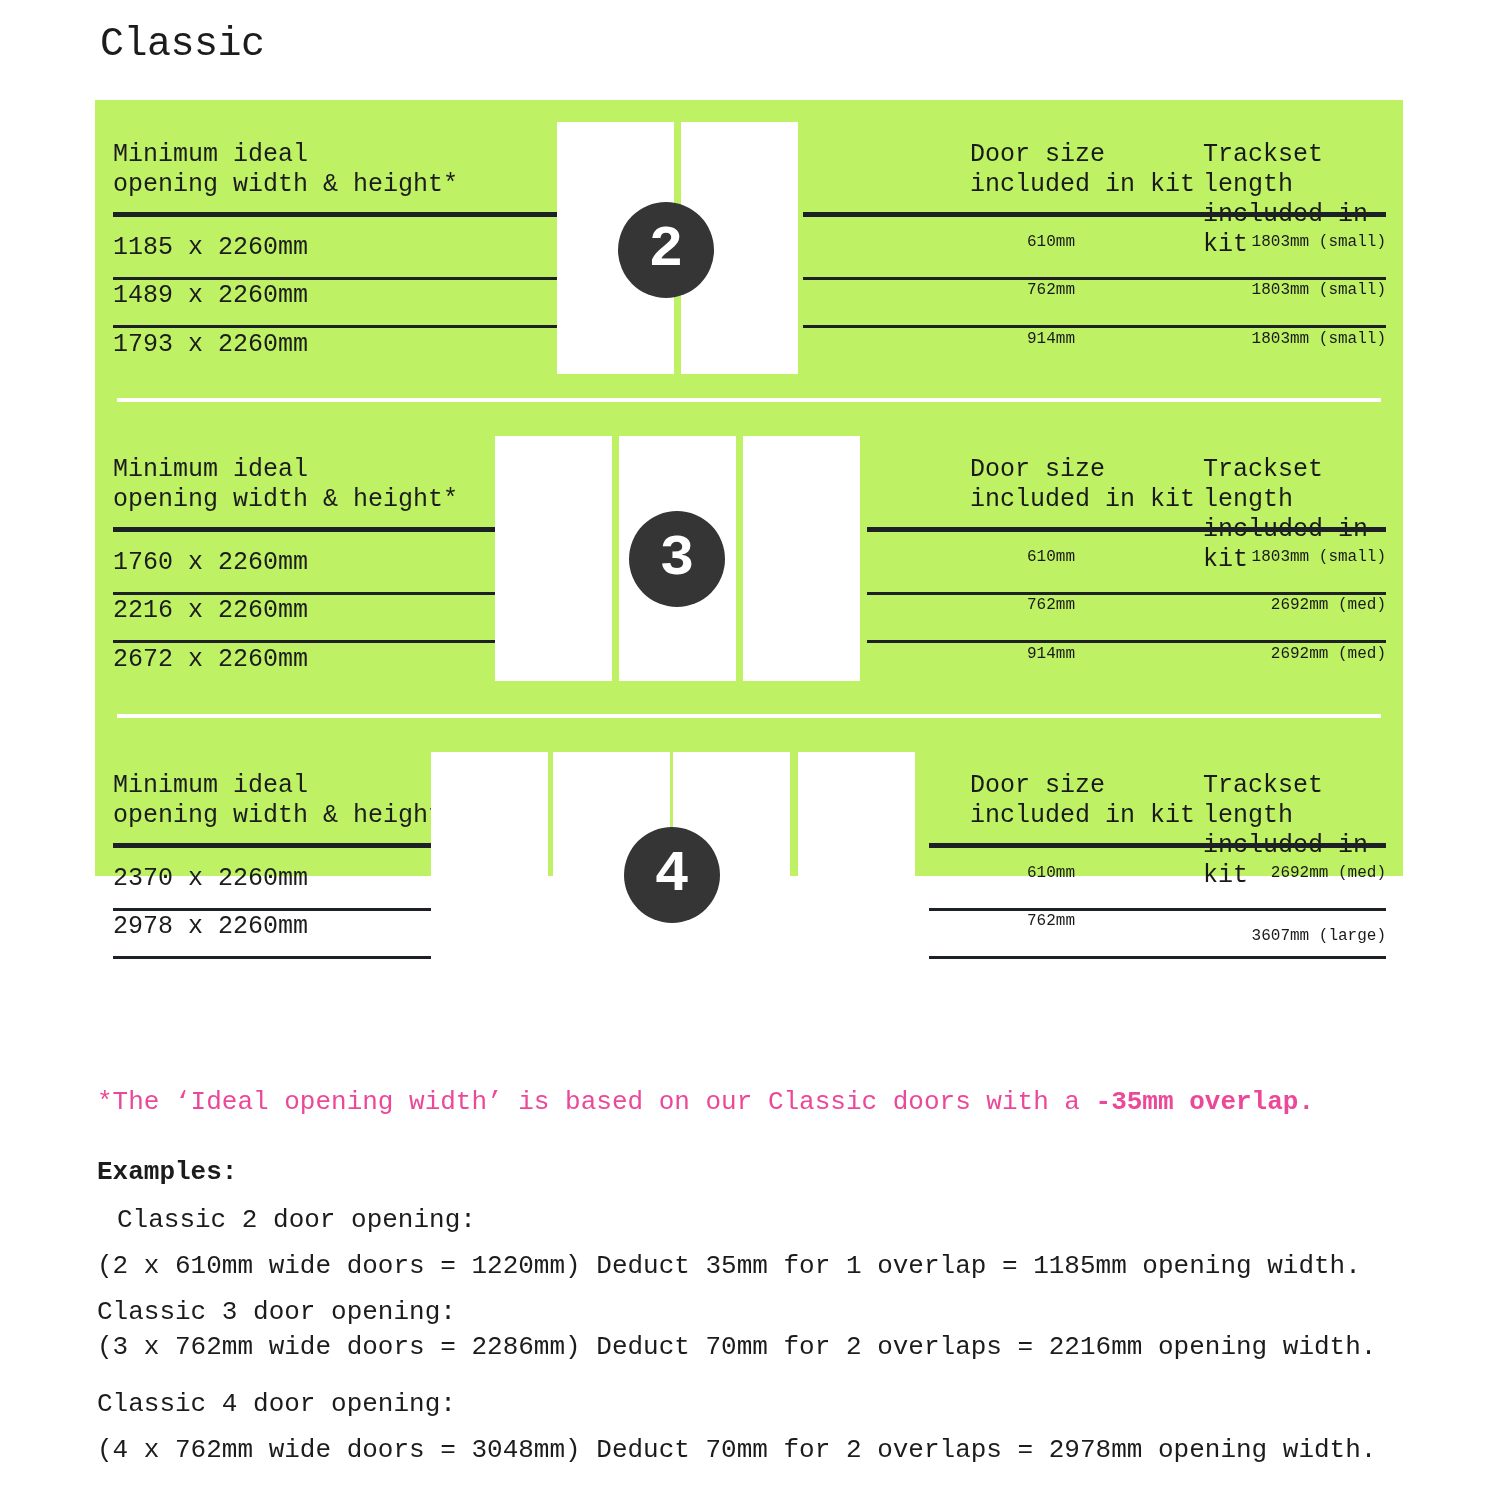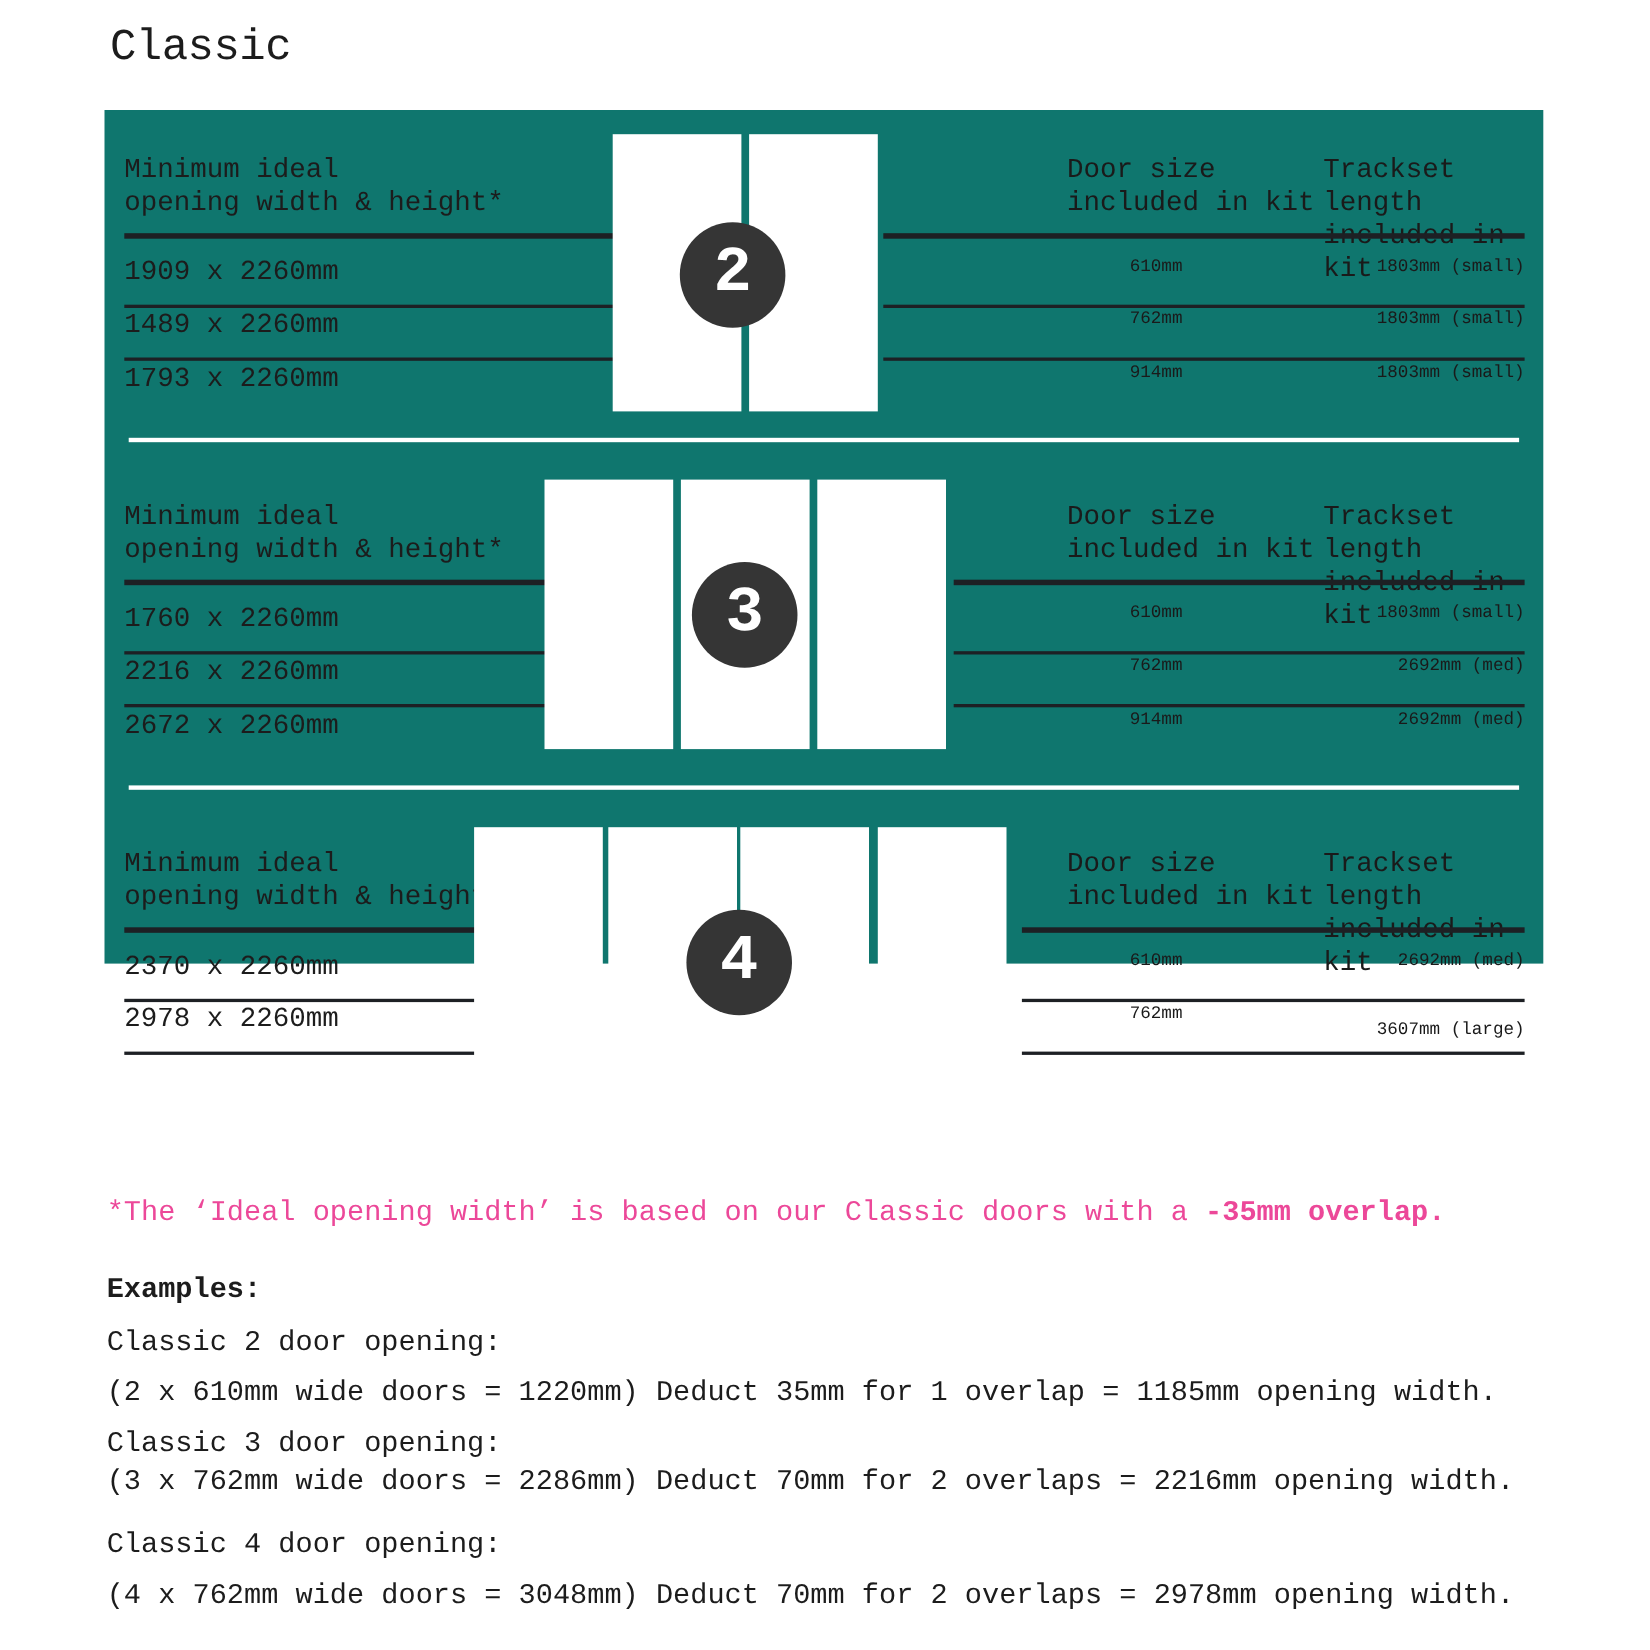--- a/index.html
+++ b/index.html
@@ -37,7 +37,7 @@
     top: 100px;
     width: 1308px;
     height: 776px;
-    background: #0f766e;
+    background: #bef264;
   }
   .section {
     position: absolute;

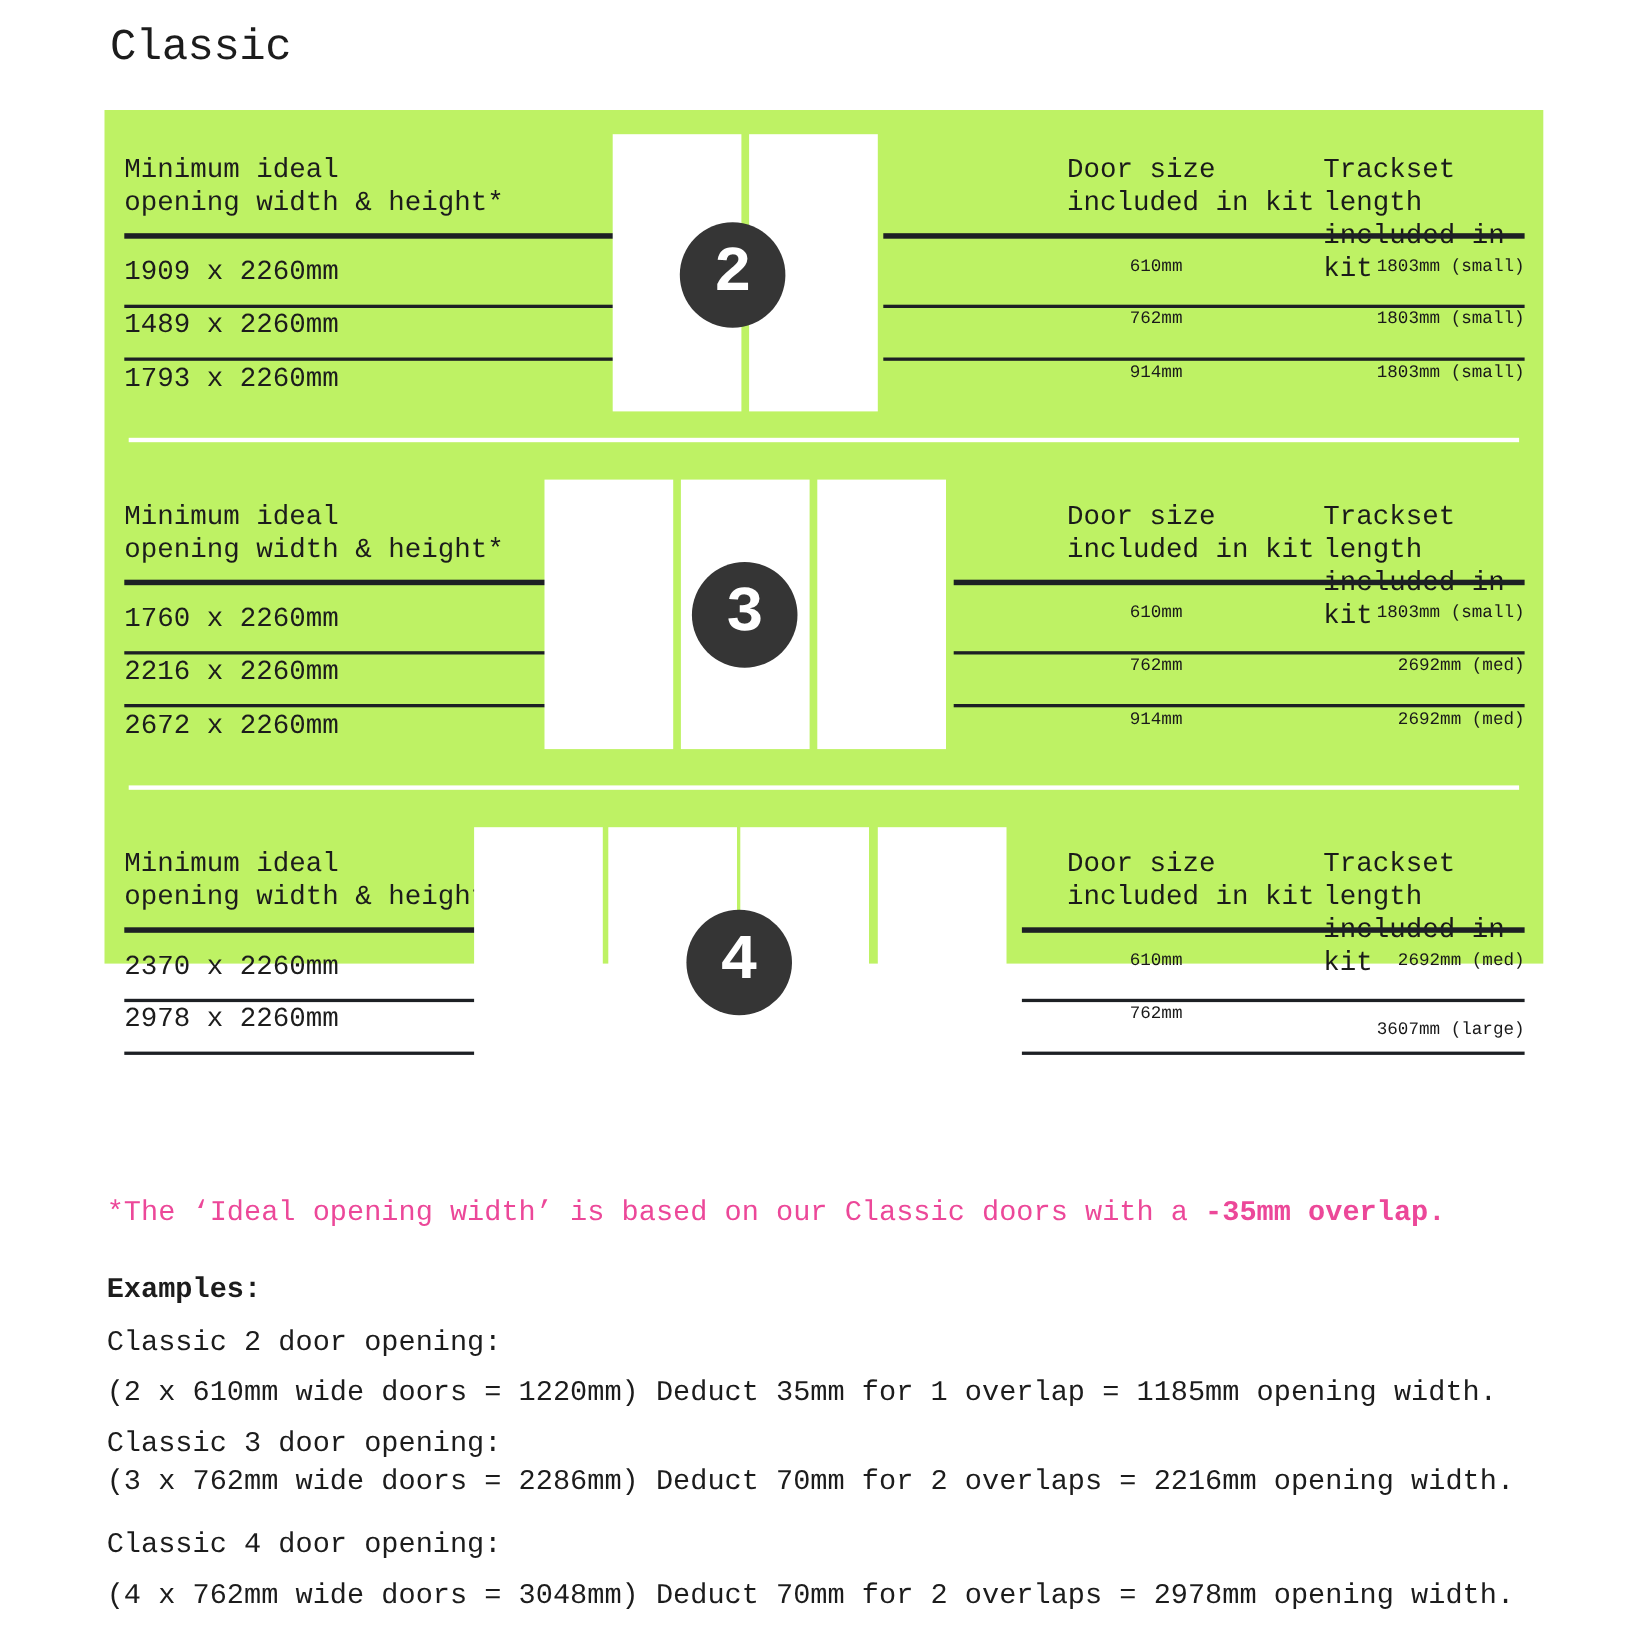--- a/index.html
+++ b/index.html
@@ -145,7 +145,7 @@
 opening width &amp; height*</div>
       <div class="rule thick" style="left:18px;top:112px;width:528px;"></div>
 
-      <div class="rowtext" style="position:absolute;left:18px;top:133px;">1909 x 2260mm</div>
+      <div class="rowtext" style="position:absolute;left:18px;top:133px;">1185 x 2260mm</div>
       <div class="rule hair" style="left:18px;top:177px;width:528px;"></div>
 
       <div class="rowtext" style="position:absolute;left:18px;top:181px;">1489 x 2260mm</div>

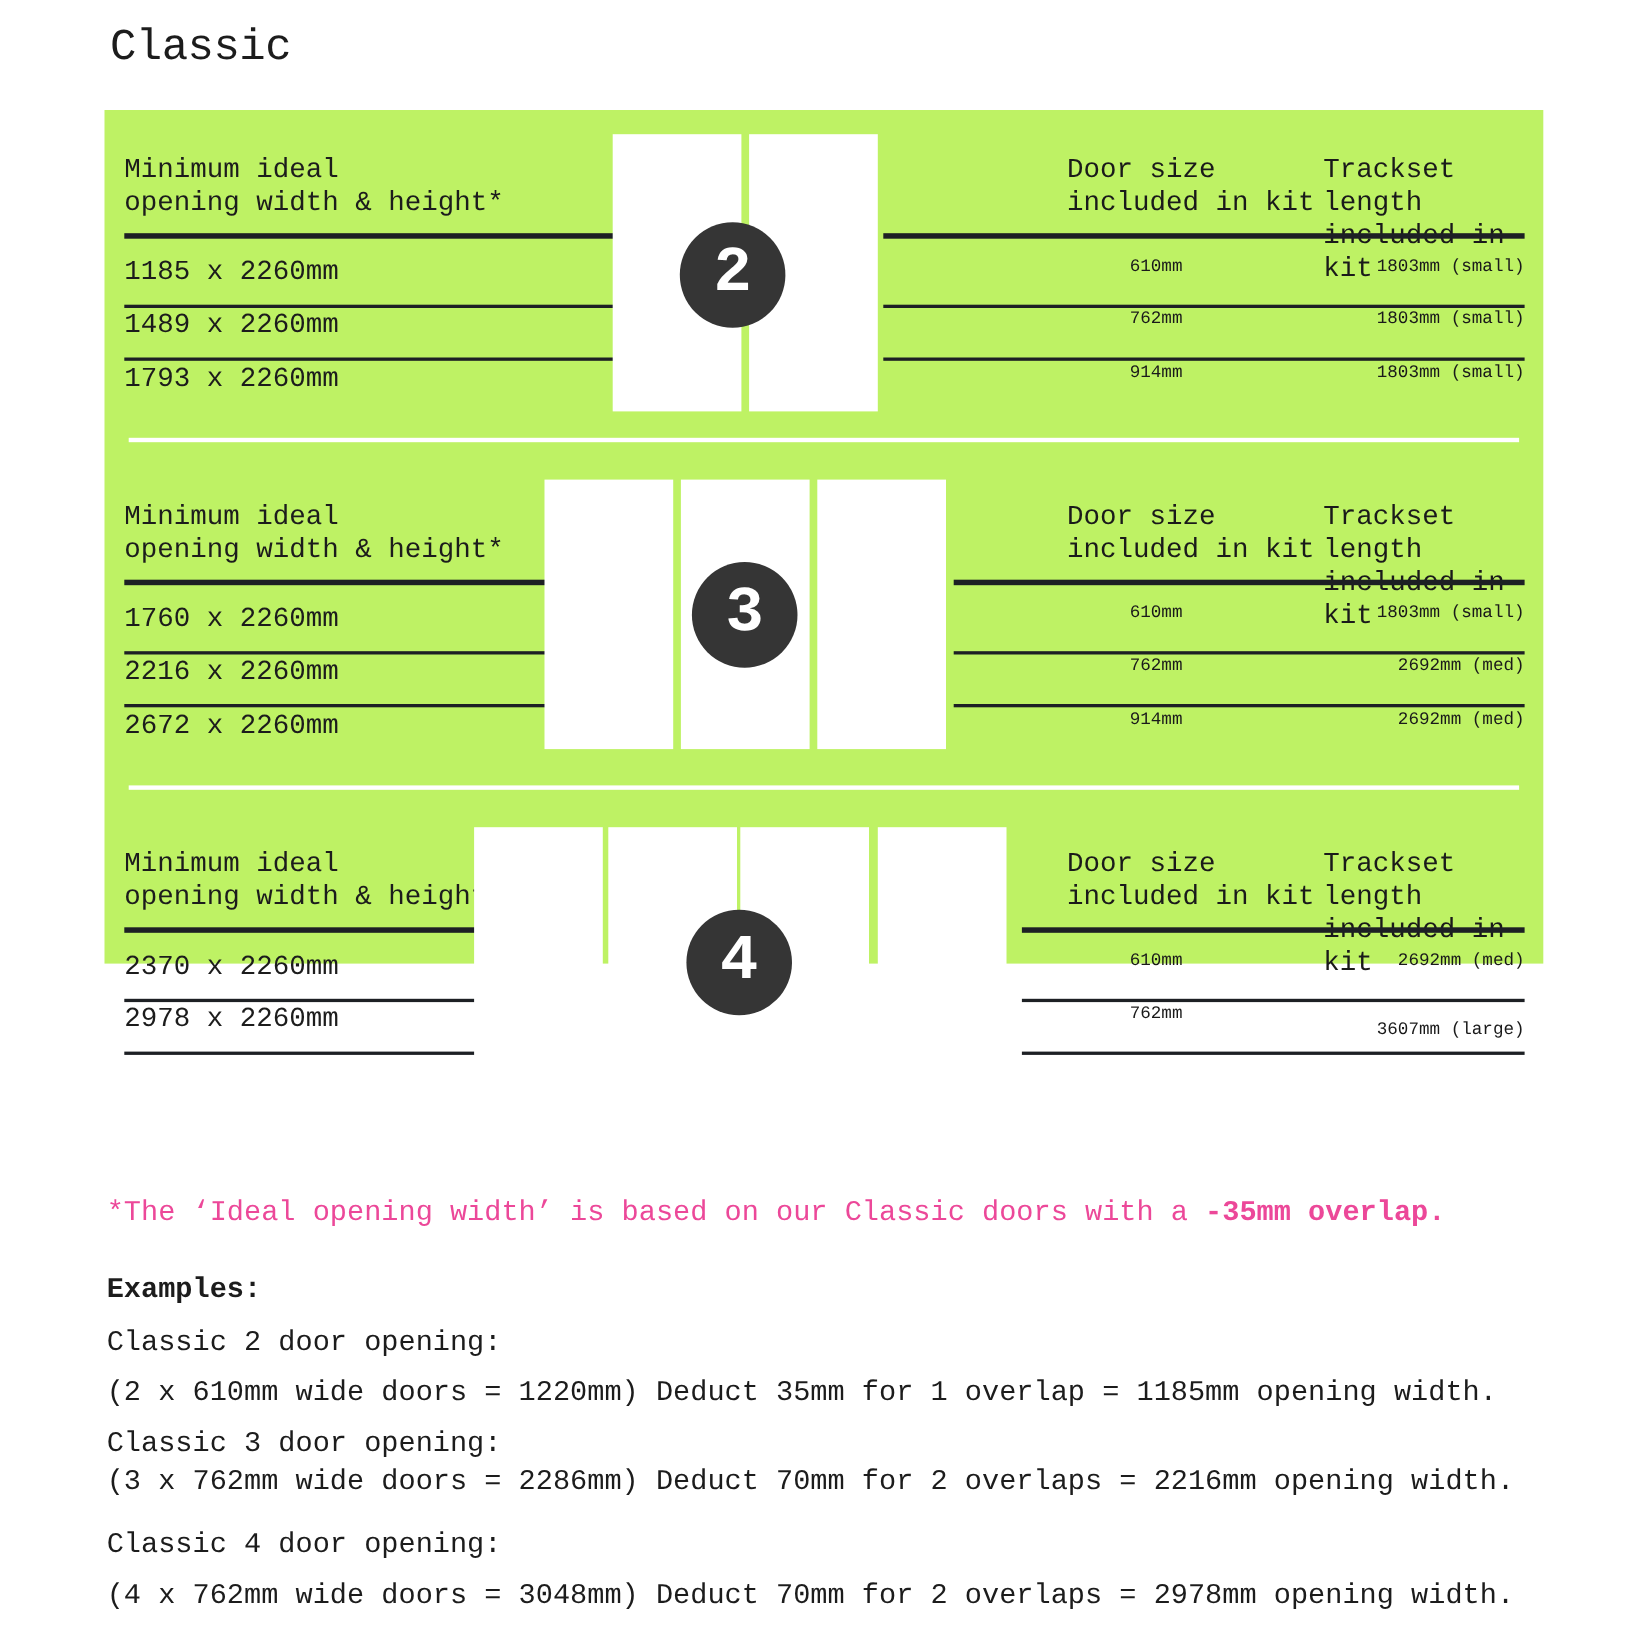--- a/index.html
+++ b/index.html
@@ -263,7 +263,7 @@
 
   <div class="examples-label">Examples:</div>
 
-  <div class="ex-line" style="top:1205px;">Classic 2 door opening:</div>
+  <div class="ex-line" style="top:1205px;margin-left:20px;">Classic 2 door opening:</div>
   <div class="ex-line" style="top:1251px;">(2 x 610mm wide doors = 1220mm)  Deduct 35mm for 1 overlap = 1185mm opening width.</div>
   <div class="ex-line" style="top:1297px;">Classic 3 door opening:</div>
   <div class="ex-line" style="top:1332px;">(3 x 762mm wide doors = 2286mm)  Deduct 70mm for 2 overlaps = 2216mm opening width.</div>

